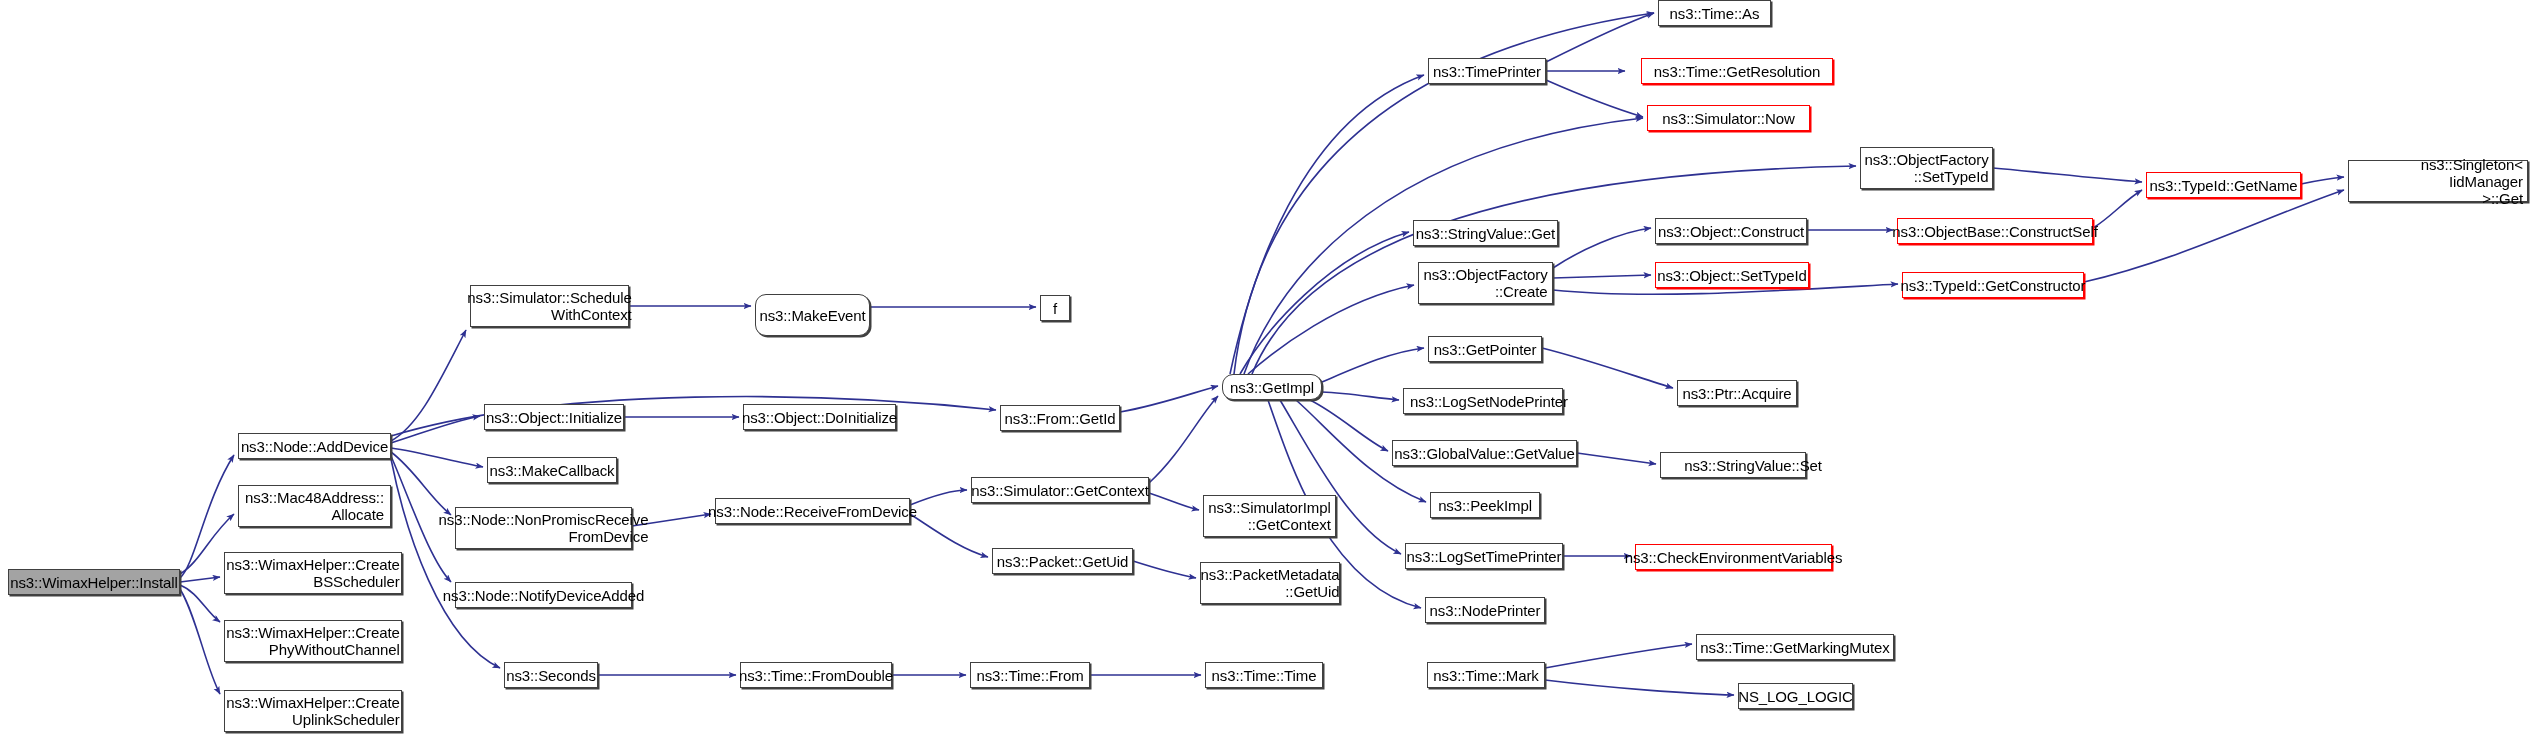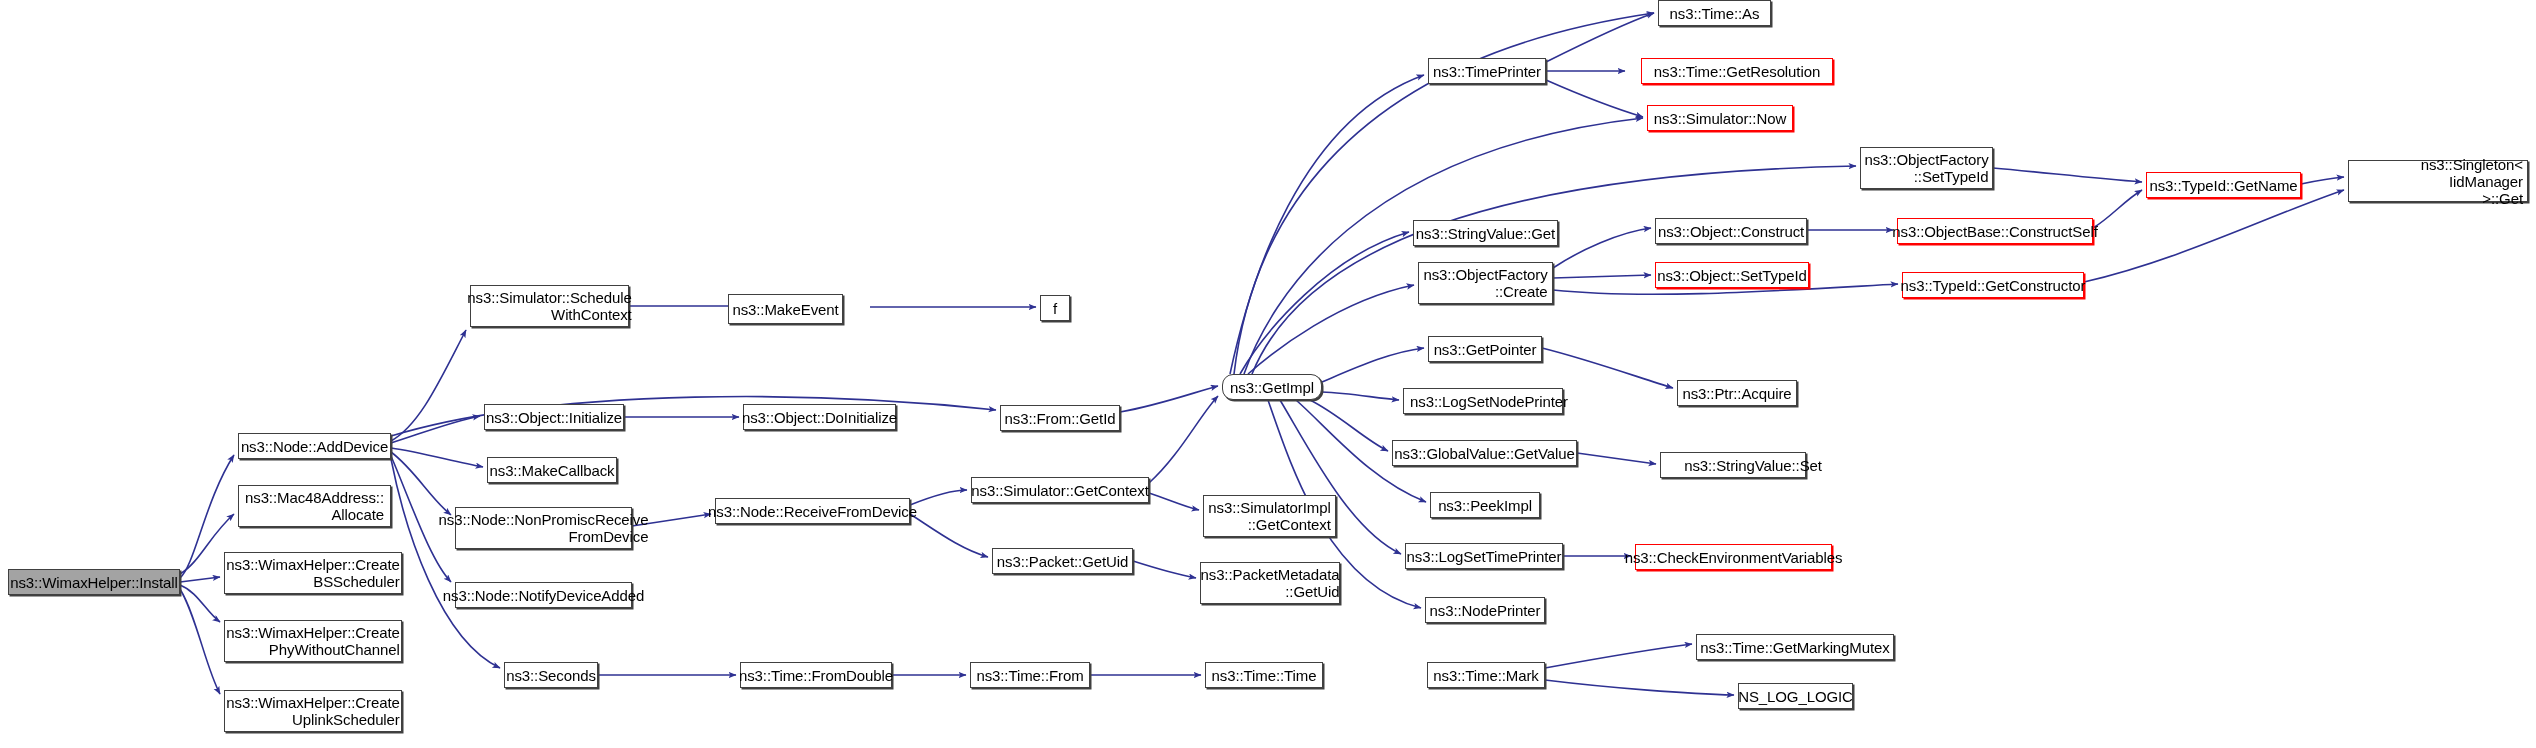--- a/index.html
+++ b/index.html
@@ -152,7 +152,7 @@
     <div class="node" style="left: 1427px; top: 662px; width: 118px; height: 26px;"><span>ns3::Time::Mark</span></div>
     <div class="node" style="left: 1658px; top: 0px; width: 113px; height: 26px;"><span>ns3::Time::As</span></div>
     <div class="node red" style="left: 1629px; top: 58px; width: 192px; height: 26px; margin-left: 12px;"><span>ns3::Time::GetResolution</span></div>
-    <div class="node red" style="left: 1647px; top: 105px; width: 146px; height: 26px;"><span>ns3::Simulator::Now</span></div>
+    <div class="node red" style="left: 1647px; top: 105px; width: 163px; height: 26px;"><span>ns3::Simulator::Now</span></div>
     <div class="node" style="left: 1860px; top: 147px; width: 133px; height: 42px;"><span>ns3::ObjectFactory
 ::SetTypeId</span></div>
     <div class="node" style="left: 1655px; top: 218px; width: 152px; height: 26px;"><span>ns3::Object::Construct</span></div>

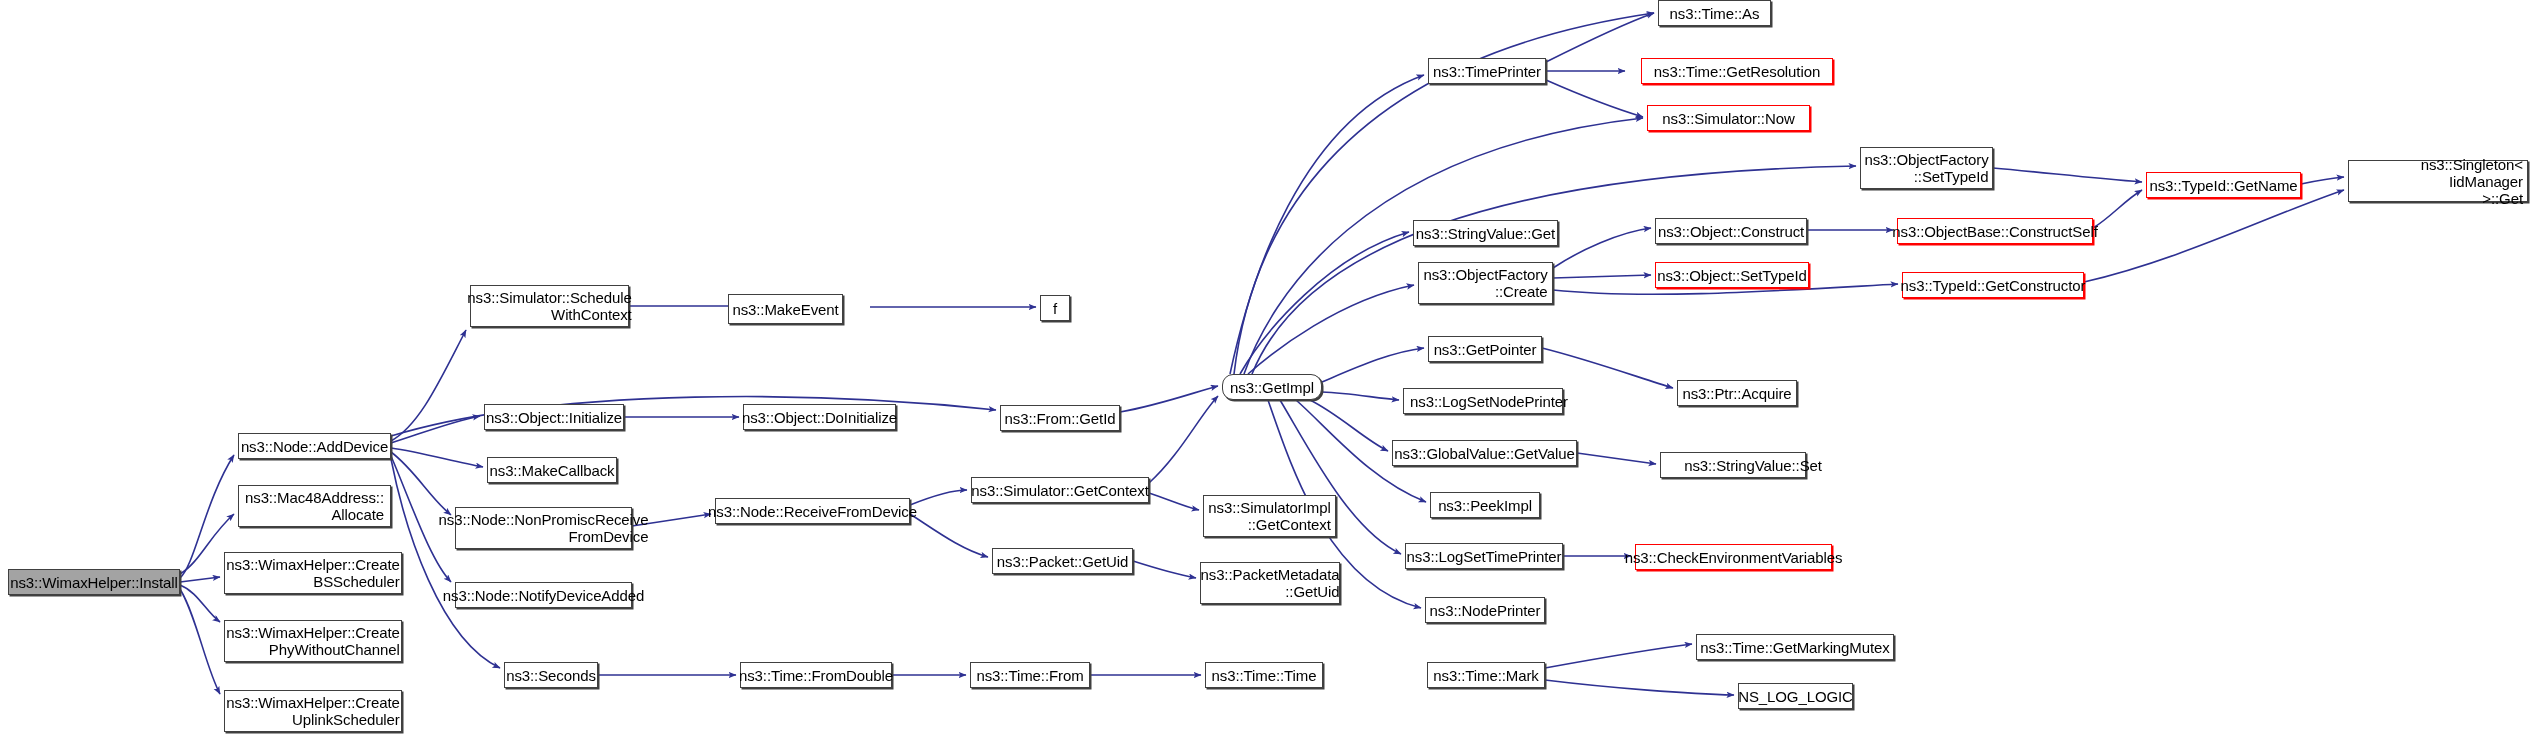--- a/index.html
+++ b/index.html
@@ -124,7 +124,7 @@
 FromDevice</span></div>
     <div class="node" style="left: 455px; top: 582px; width: 177px; height: 26px;"><span>ns3::Node::NotifyDeviceAdded</span></div>
     <div class="node" style="left: 504px; top: 662px; width: 94px; height: 26px;"><span>ns3::Seconds</span></div>
-    <div class="node" style="left: 728px; top: 294px; width: 115px; height: 30px;"><span>ns3::MakeEvent</span></div>
+    <div class="node" style="left: 755px; top: 294px; width: 115px; height: 42px; border-radius: 11px;"><span>ns3::MakeEvent</span></div>
     <div class="node" style="left: 743px; top: 404px; width: 153px; height: 26px;"><span>ns3::Object::DoInitialize</span></div>
     <div class="node" style="left: 715px; top: 498px; width: 195px; height: 26px;"><span>ns3::Node::ReceiveFromDevice</span></div>
     <div class="node" style="left: 740px; top: 662px; width: 152px; height: 26px;"><span>ns3::Time::FromDouble</span></div>

